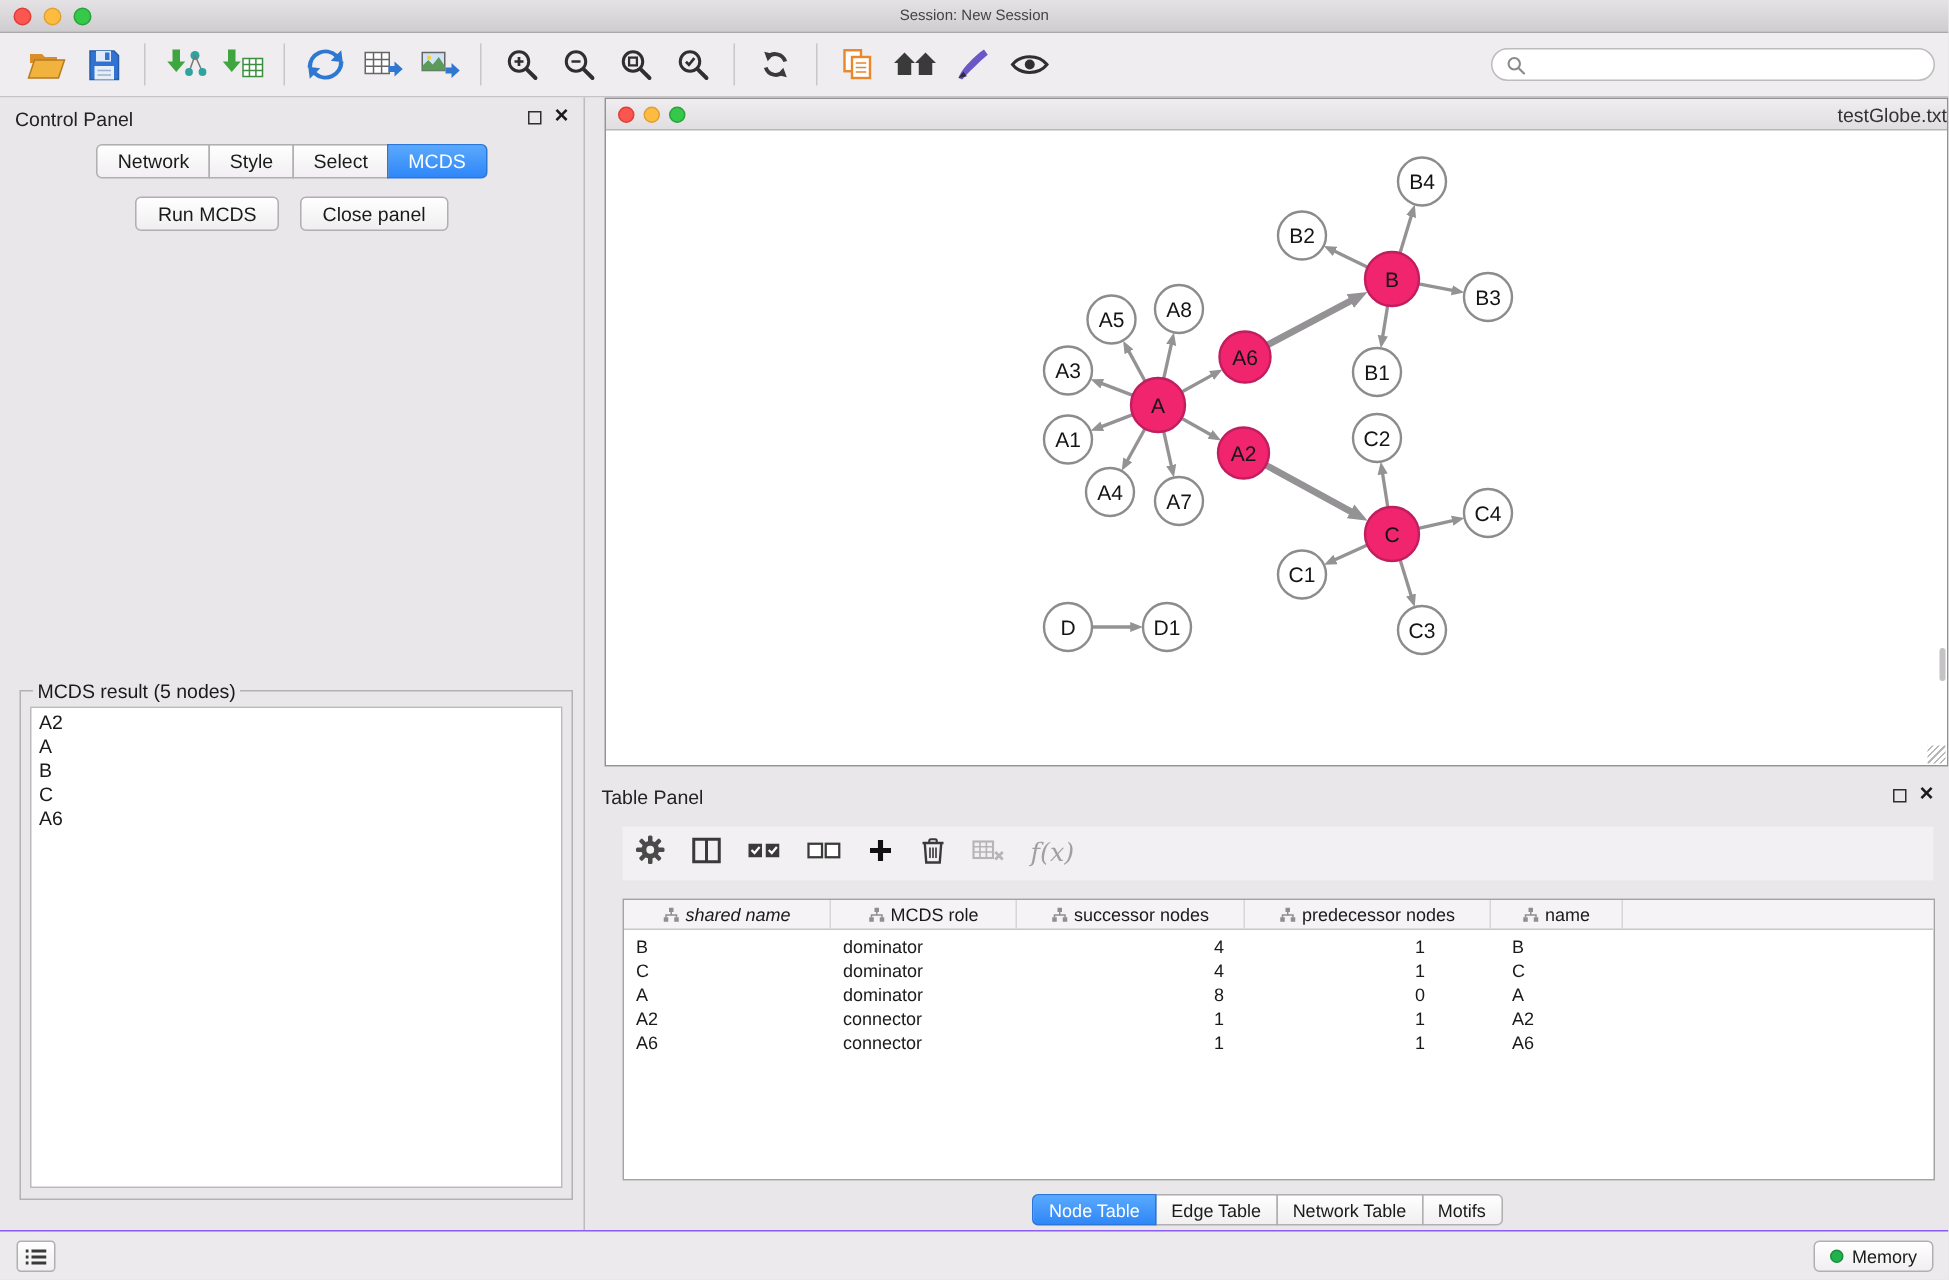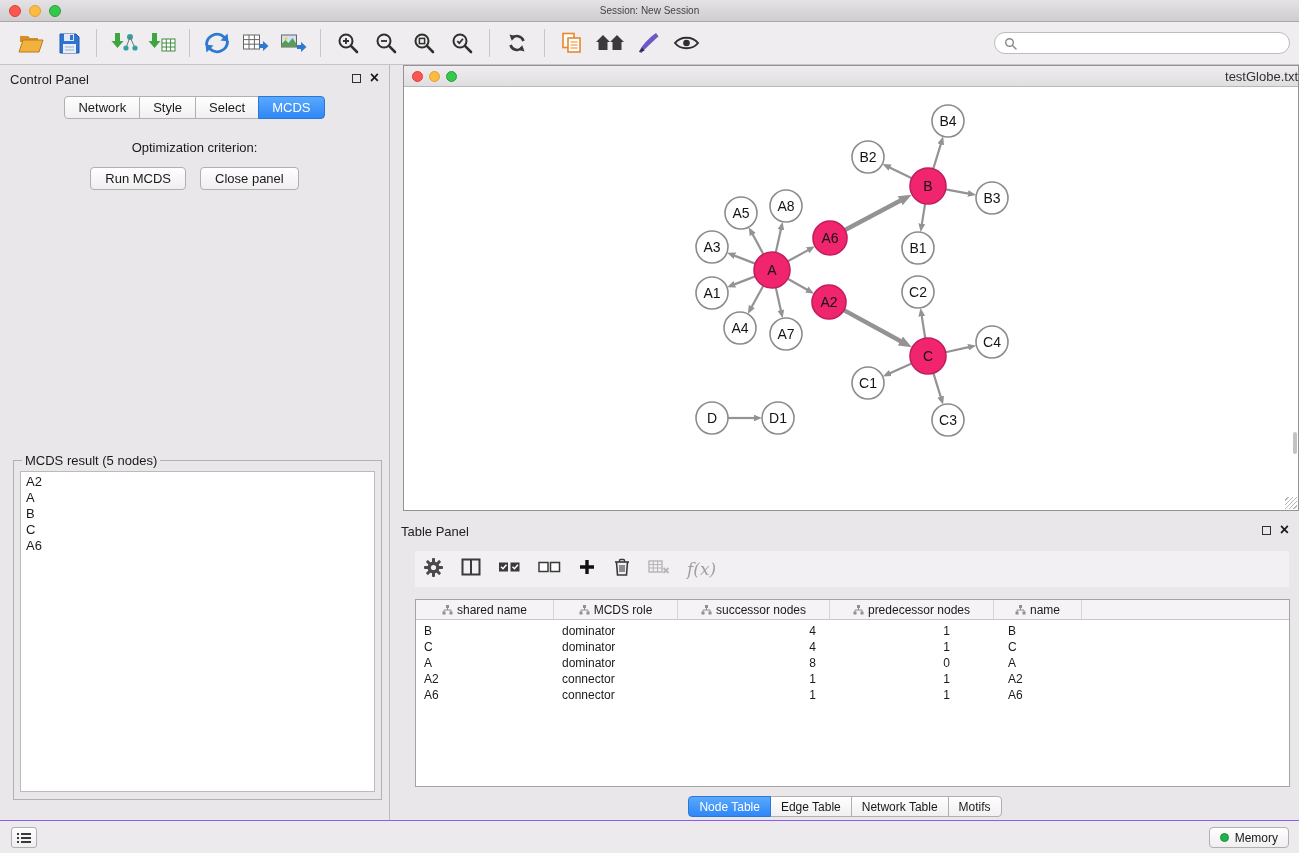--- a/index.html
+++ b/index.html
@@ -254,7 +254,6 @@
       <div class="seg active">MCDS</div>
     </div>
 
-  <div class="opt-label">Optimization criterion:</div>
 
 
   <div class="btn-row">

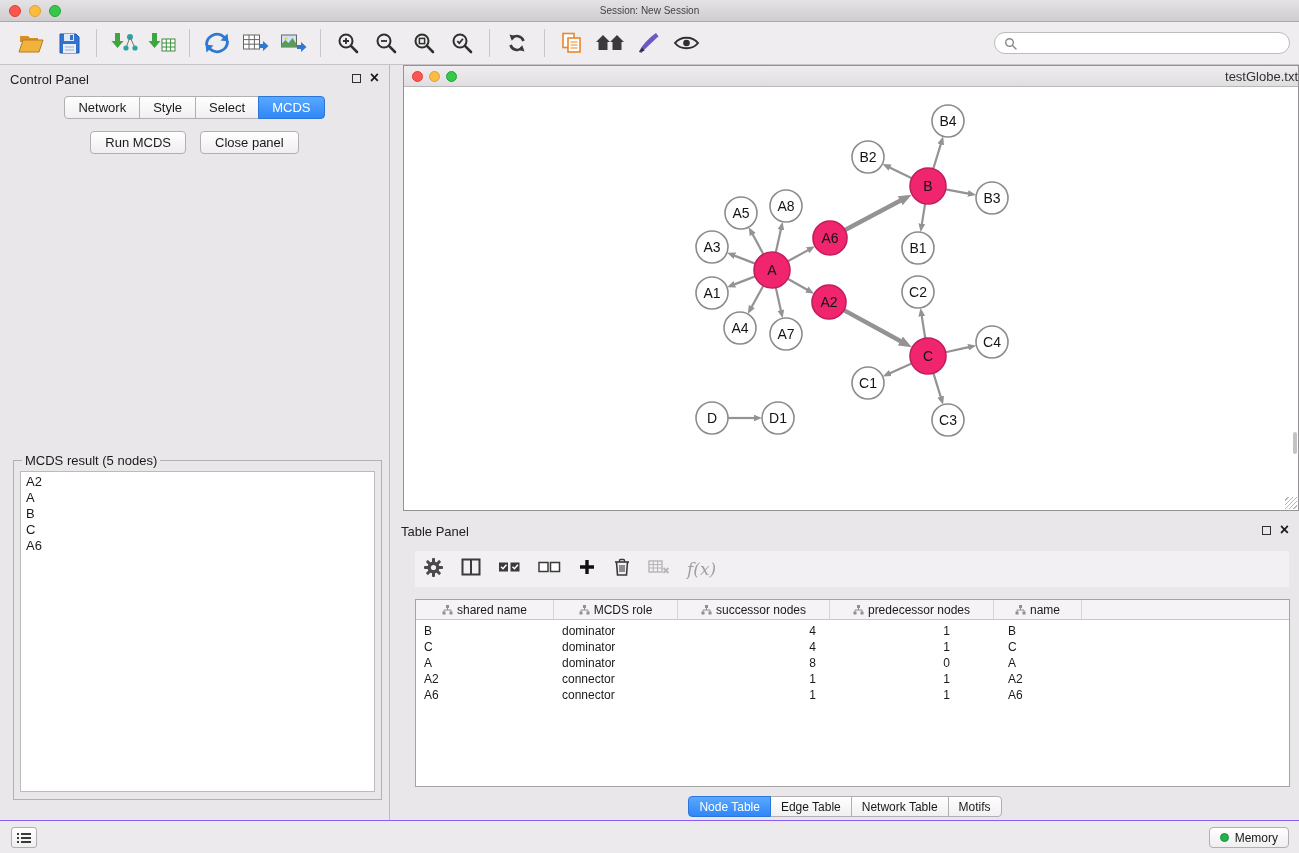--- a/index.html
+++ b/index.html
@@ -428,7 +428,7 @@
 
     <div class="table-wrap">
       <div class="thead">
-          <div class="th" style="width: 138px;">
+          <div class="th" style="width: 138px; font-style: italic;">
             <svg width="11" height="10" viewBox="0 0 11 10">
               <rect x="4" y="0" width="3" height="3" fill="#8f8f8f"></rect>
               <rect x="0.5" y="6.5" width="3" height="3" fill="#8f8f8f"></rect>

